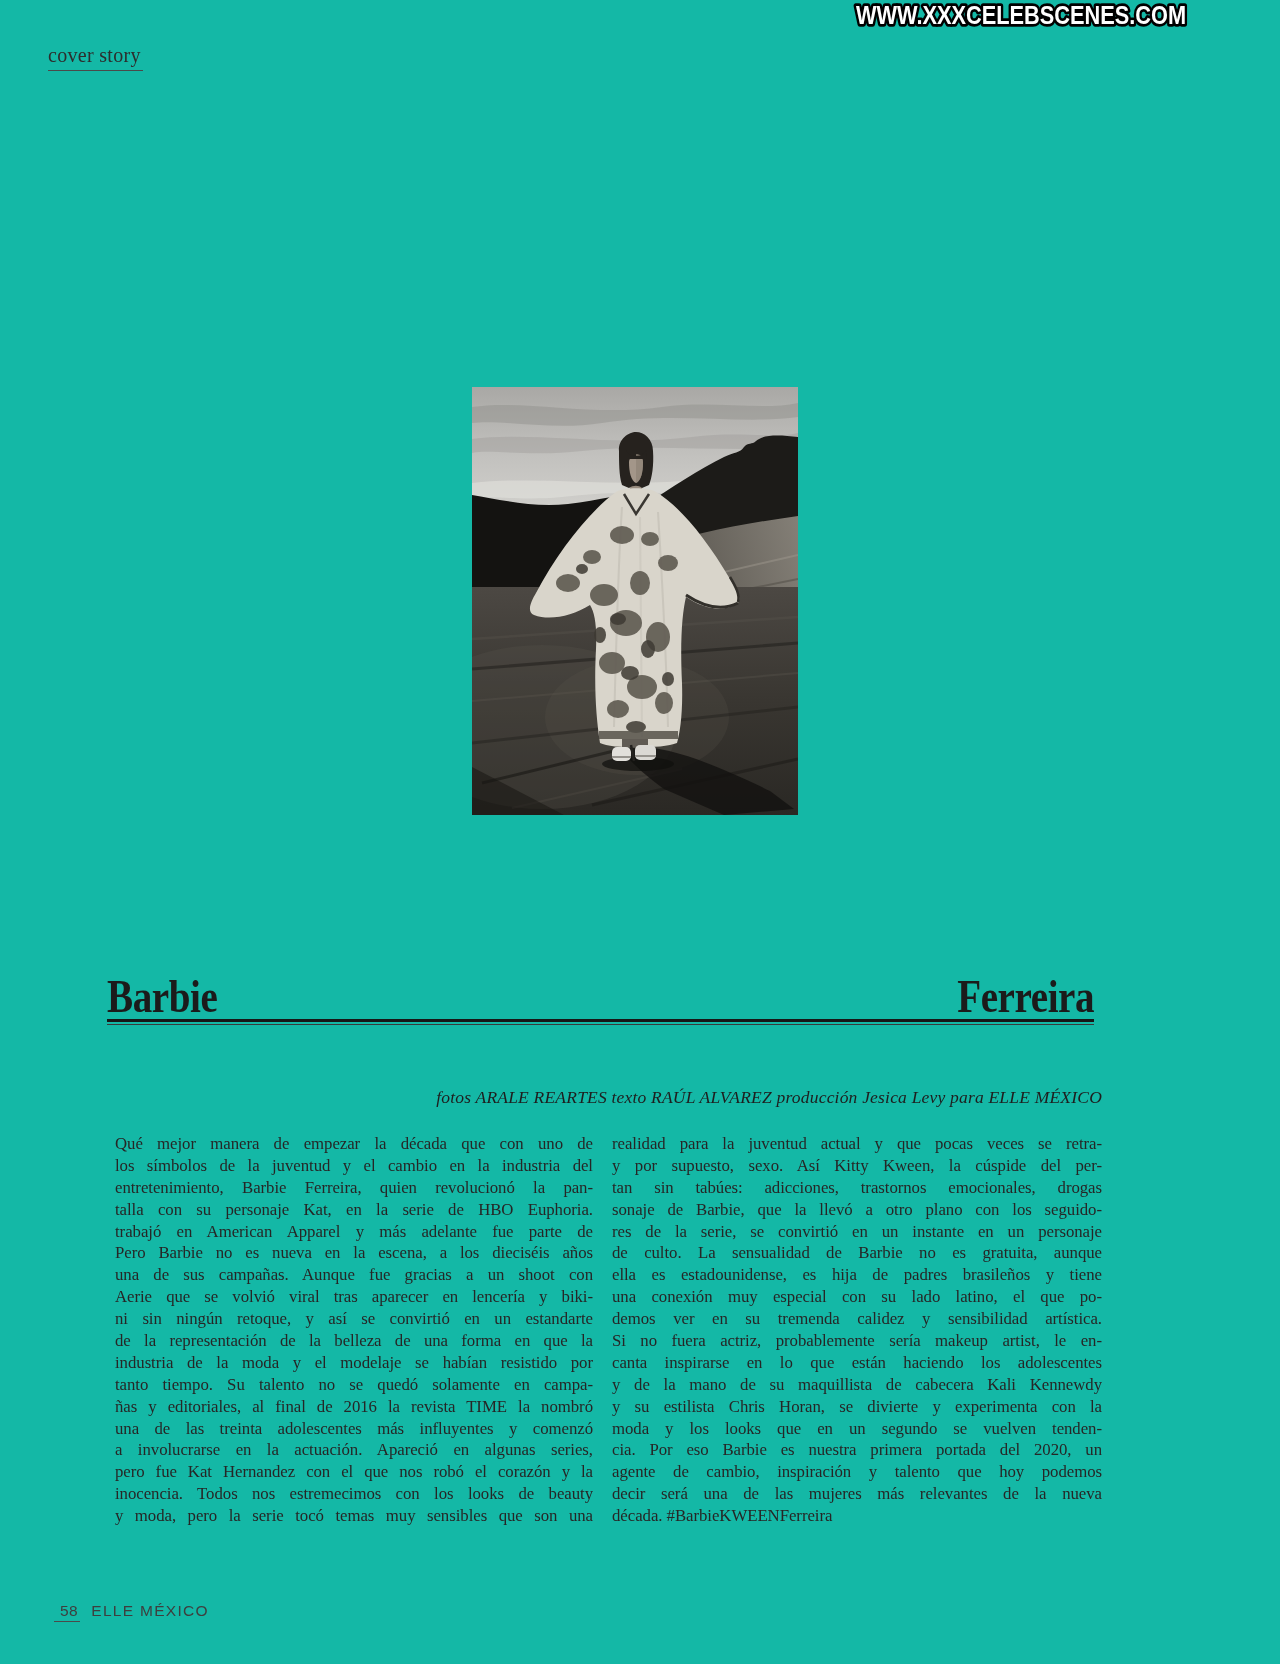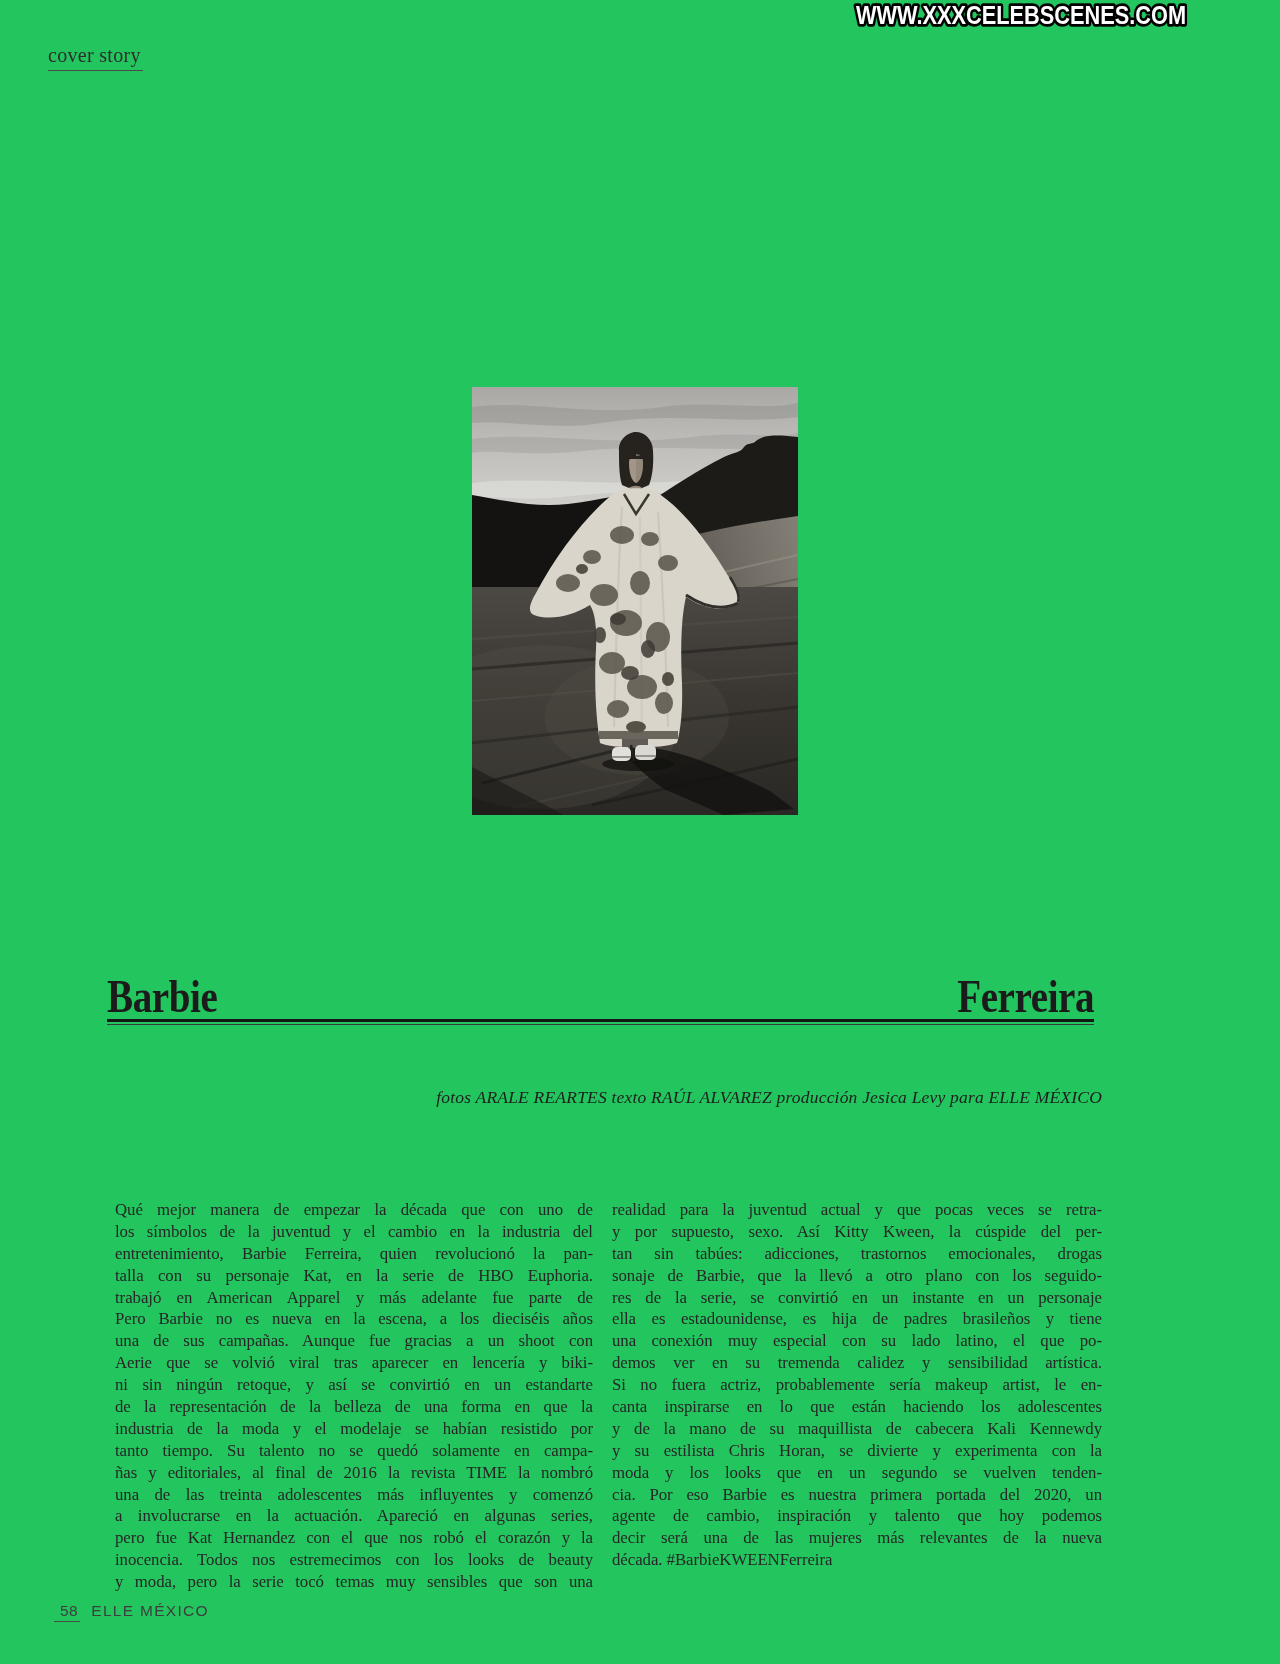--- a/index.html
+++ b/index.html
@@ -8,7 +8,7 @@
     position: relative;
     width: 1280px;
     height: 1664px;
-    background: #22c55e;
+    background: #14b8a6;
     overflow: hidden;
     font-family: "Liberation Serif", serif;
     color: #222222;

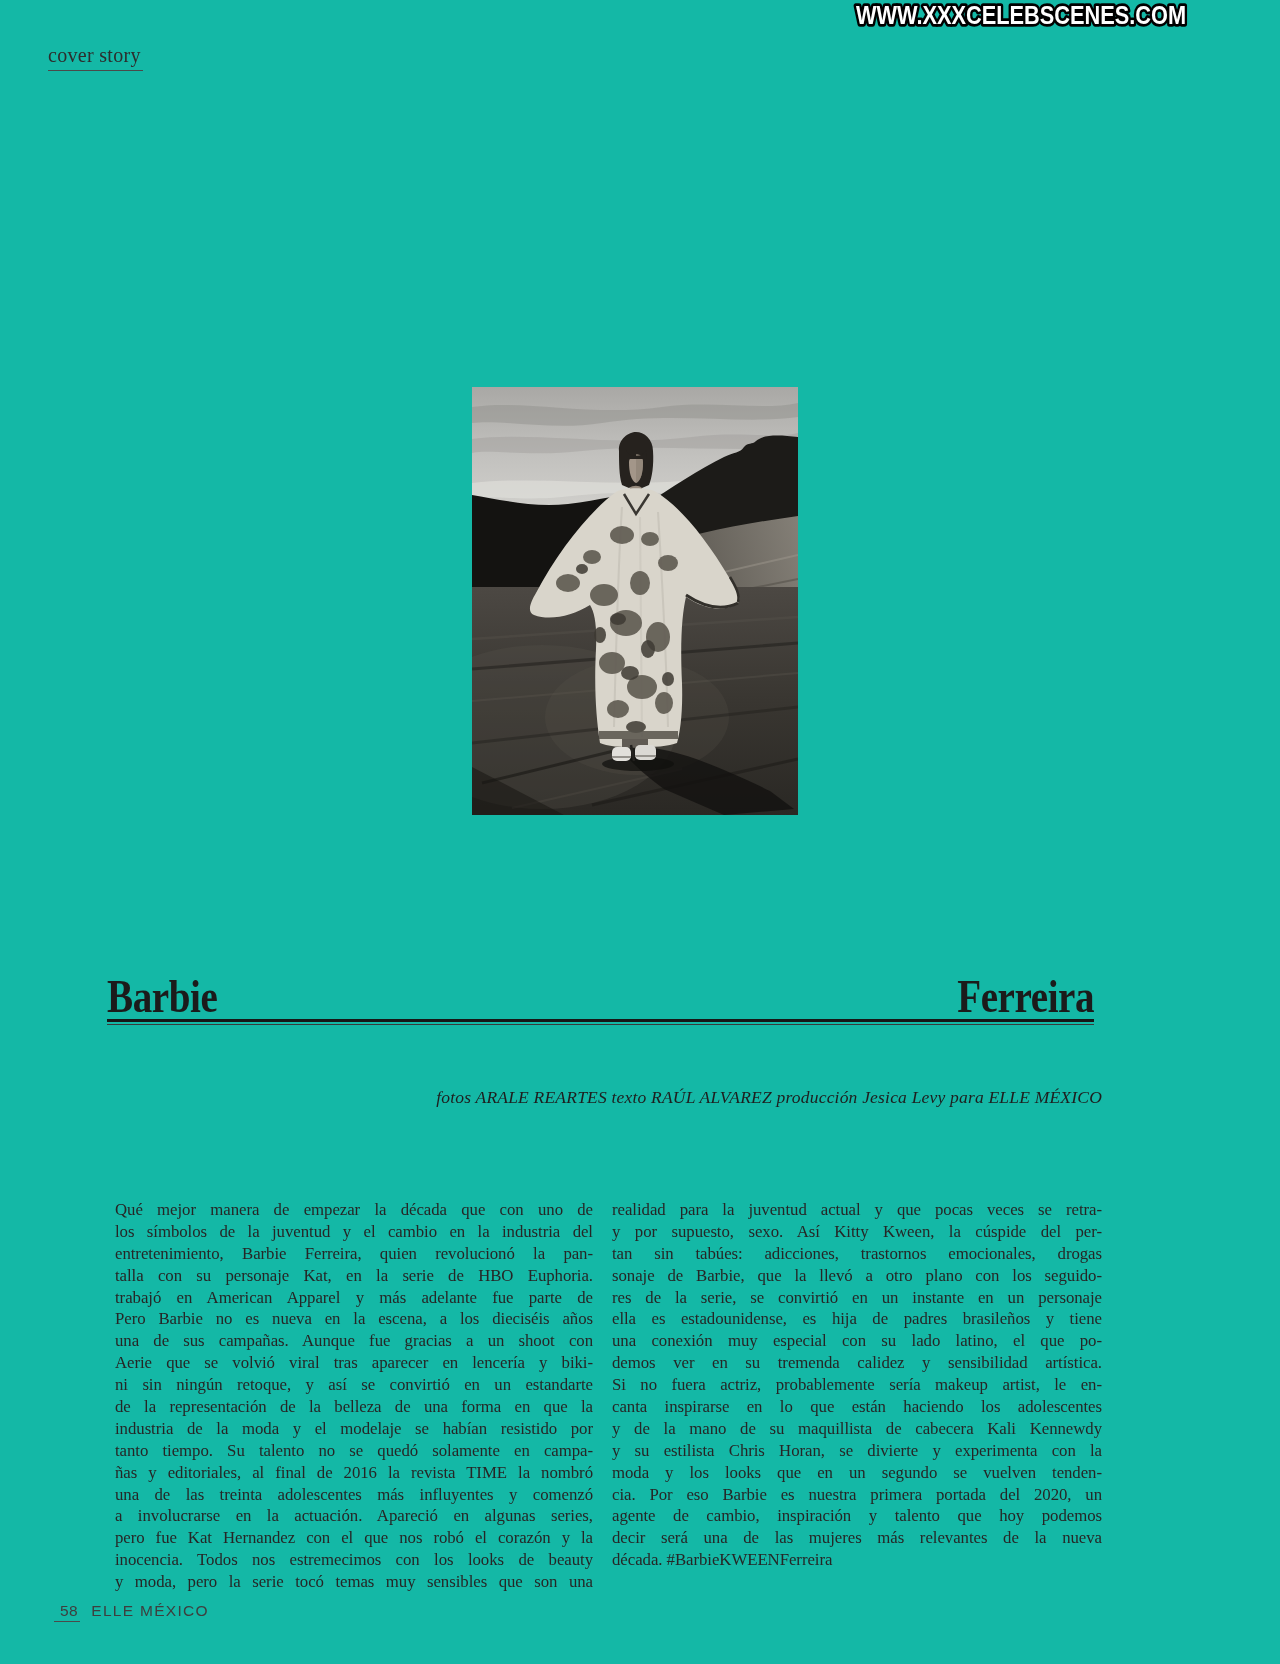--- a/index.html
+++ b/index.html
@@ -55,7 +55,7 @@
   }
 
   
-  .columns { position: absolute; left: 115px; top: 1199px; width: 987px; display: flex; gap: 19px; }
+  .columns { position: absolute; left: 115px; top: 1133px; width: 987px; display: flex; gap: 19px; }
   .col { font-size: 16.8px; line-height: 21.9px; color: #262626; letter-spacing: -0.05px; }
   .col-1 { width: 478px; }
   .col-2 { width: 490px; }

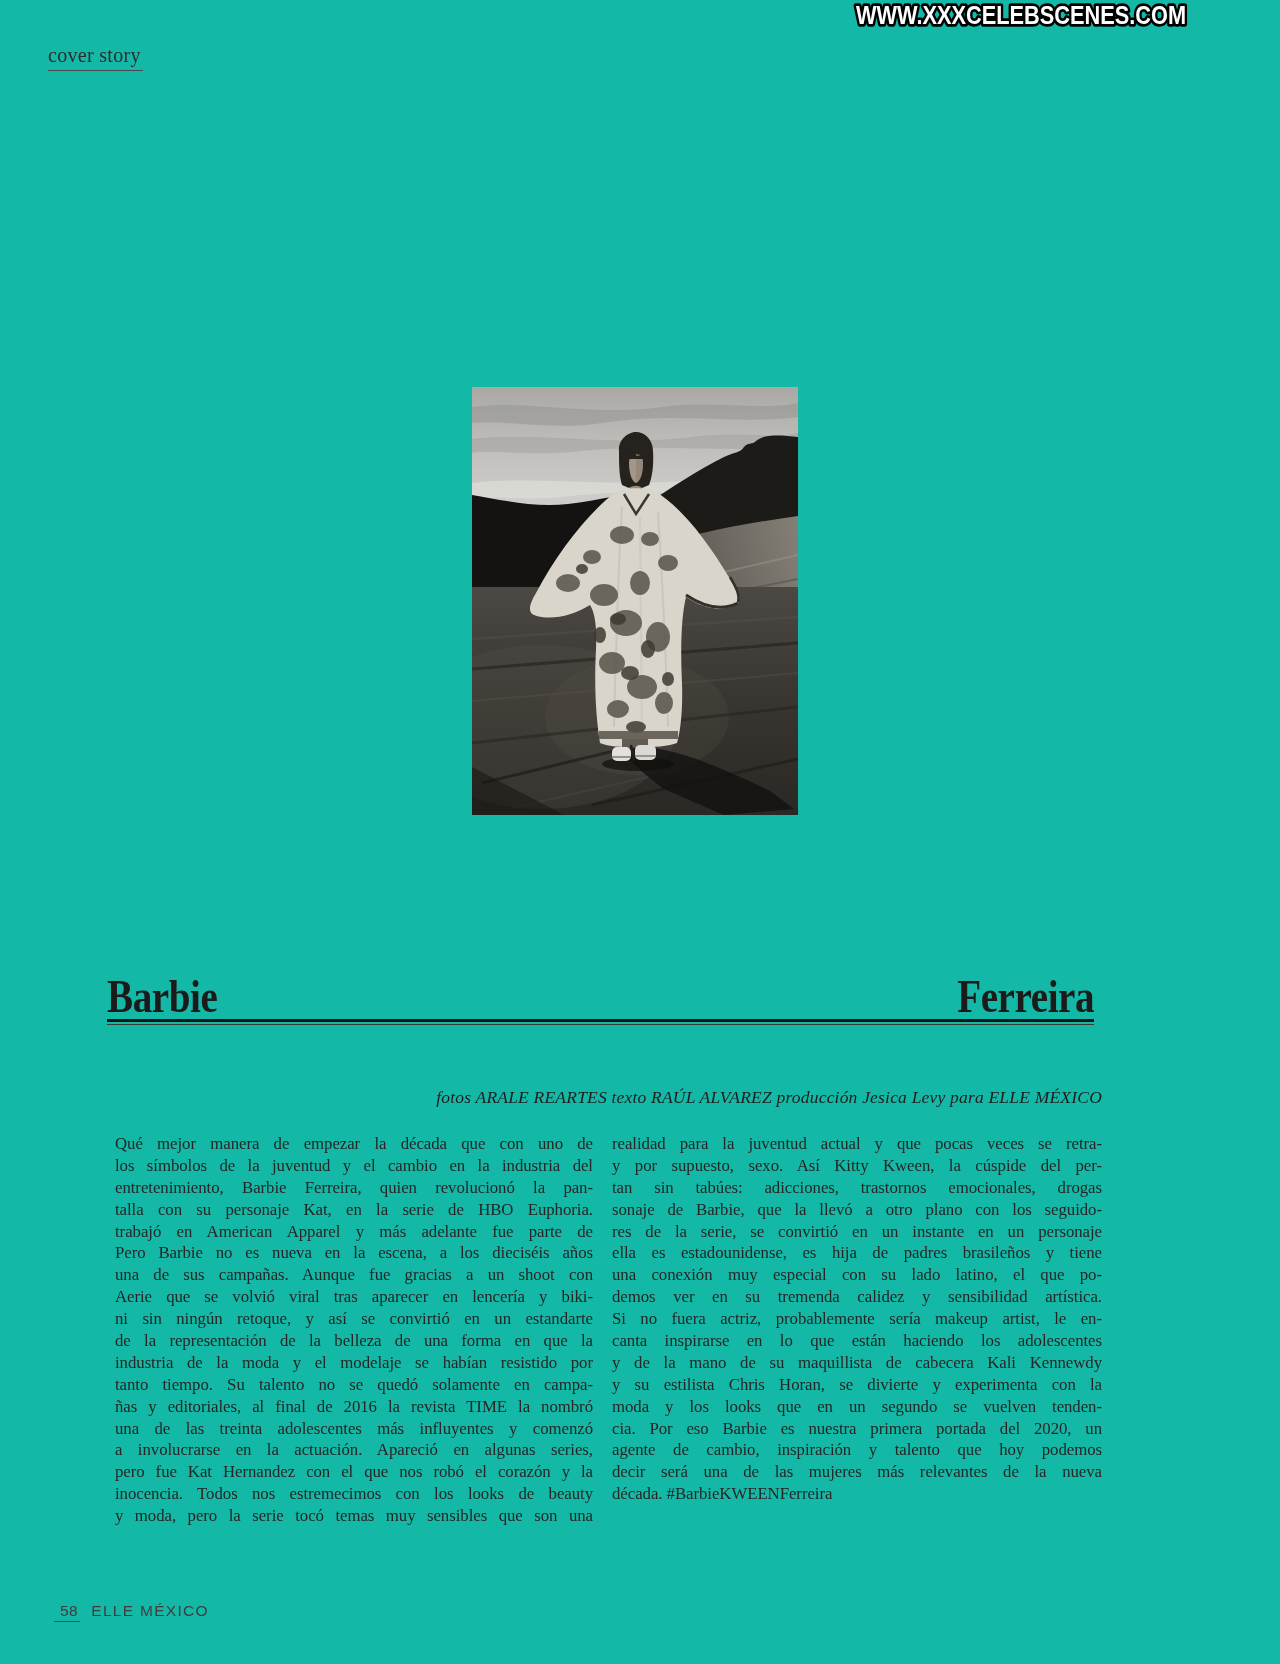--- a/index.html
+++ b/index.html
@@ -215,6 +215,7 @@
         <div class="tline"><span>tan sin tabúes: adicciones, trastornos emocionales, drogas</span></div>
         <div class="tline"><span>sonaje de Barbie, que la llevó a otro plano con los seguido-</span></div>
         <div class="tline"><span>res de la serie, se convirtió en un instante en un personaje</span></div>
+        <div class="tline"><span>de culto. La sensualidad de Barbie no es gratuita, aunque</span></div>
         <div class="tline"><span>ella es estadounidense, es hija de padres brasileños y tiene</span></div>
         <div class="tline"><span>una conexión muy especial con su lado latino, el que po-</span></div>
         <div class="tline"><span>demos ver en su tremenda calidez y sensibilidad artística.</span></div>

